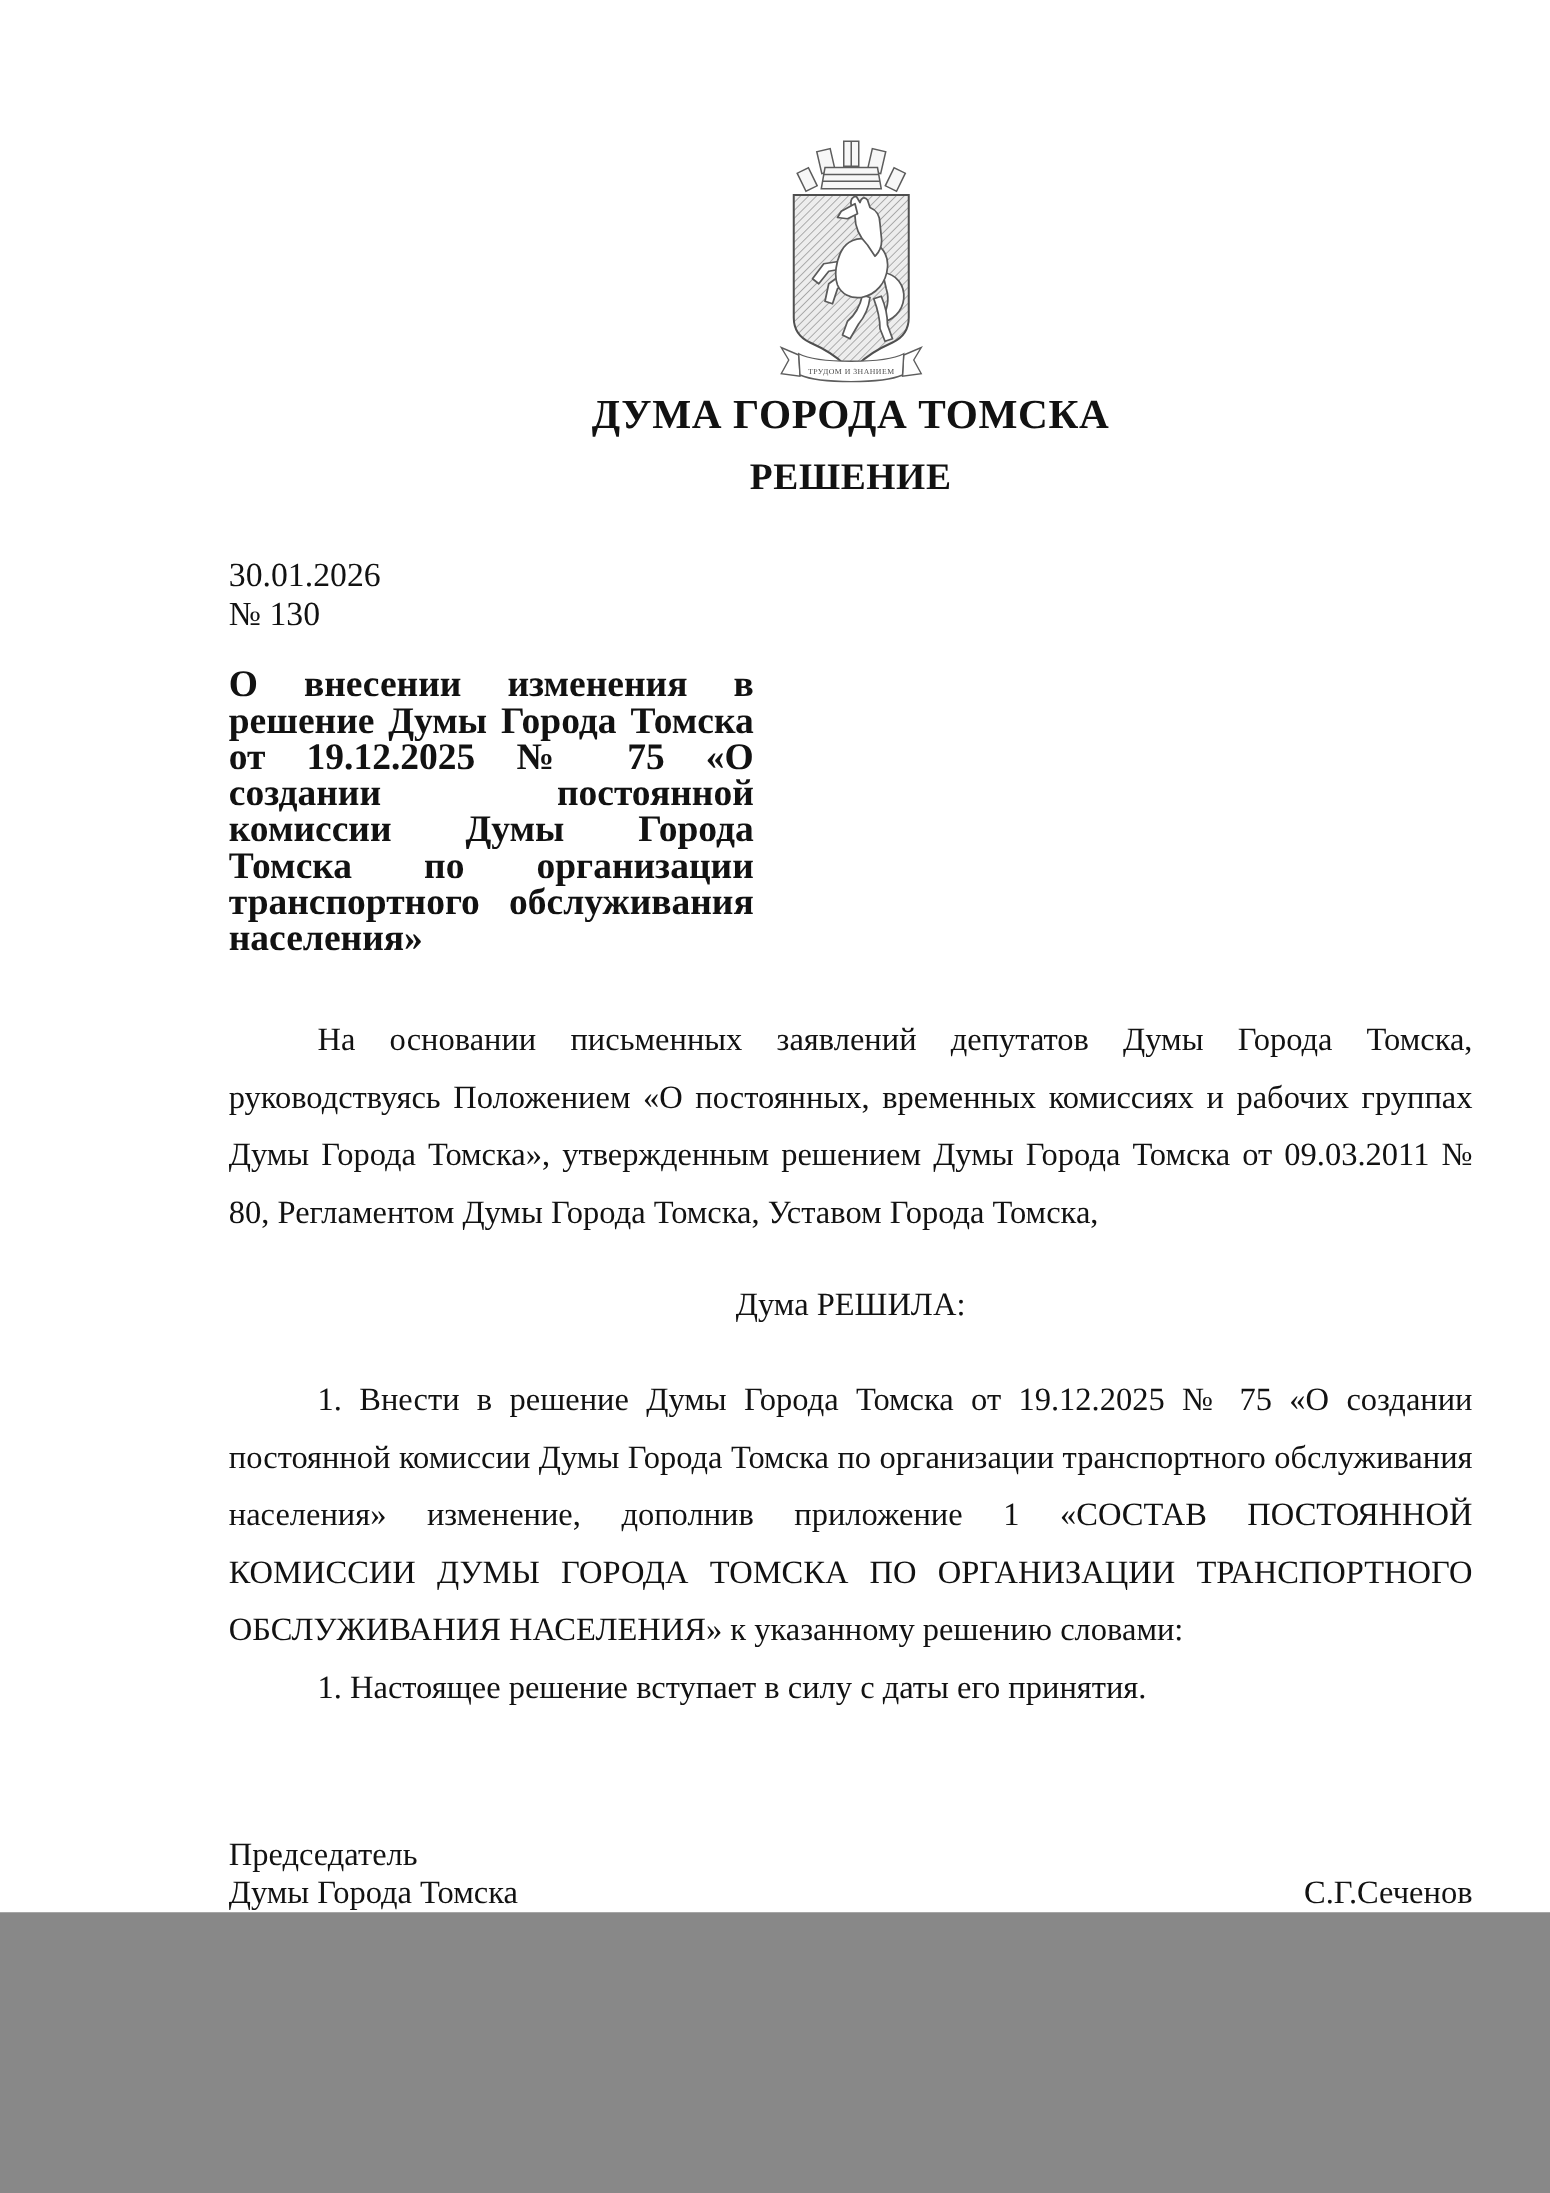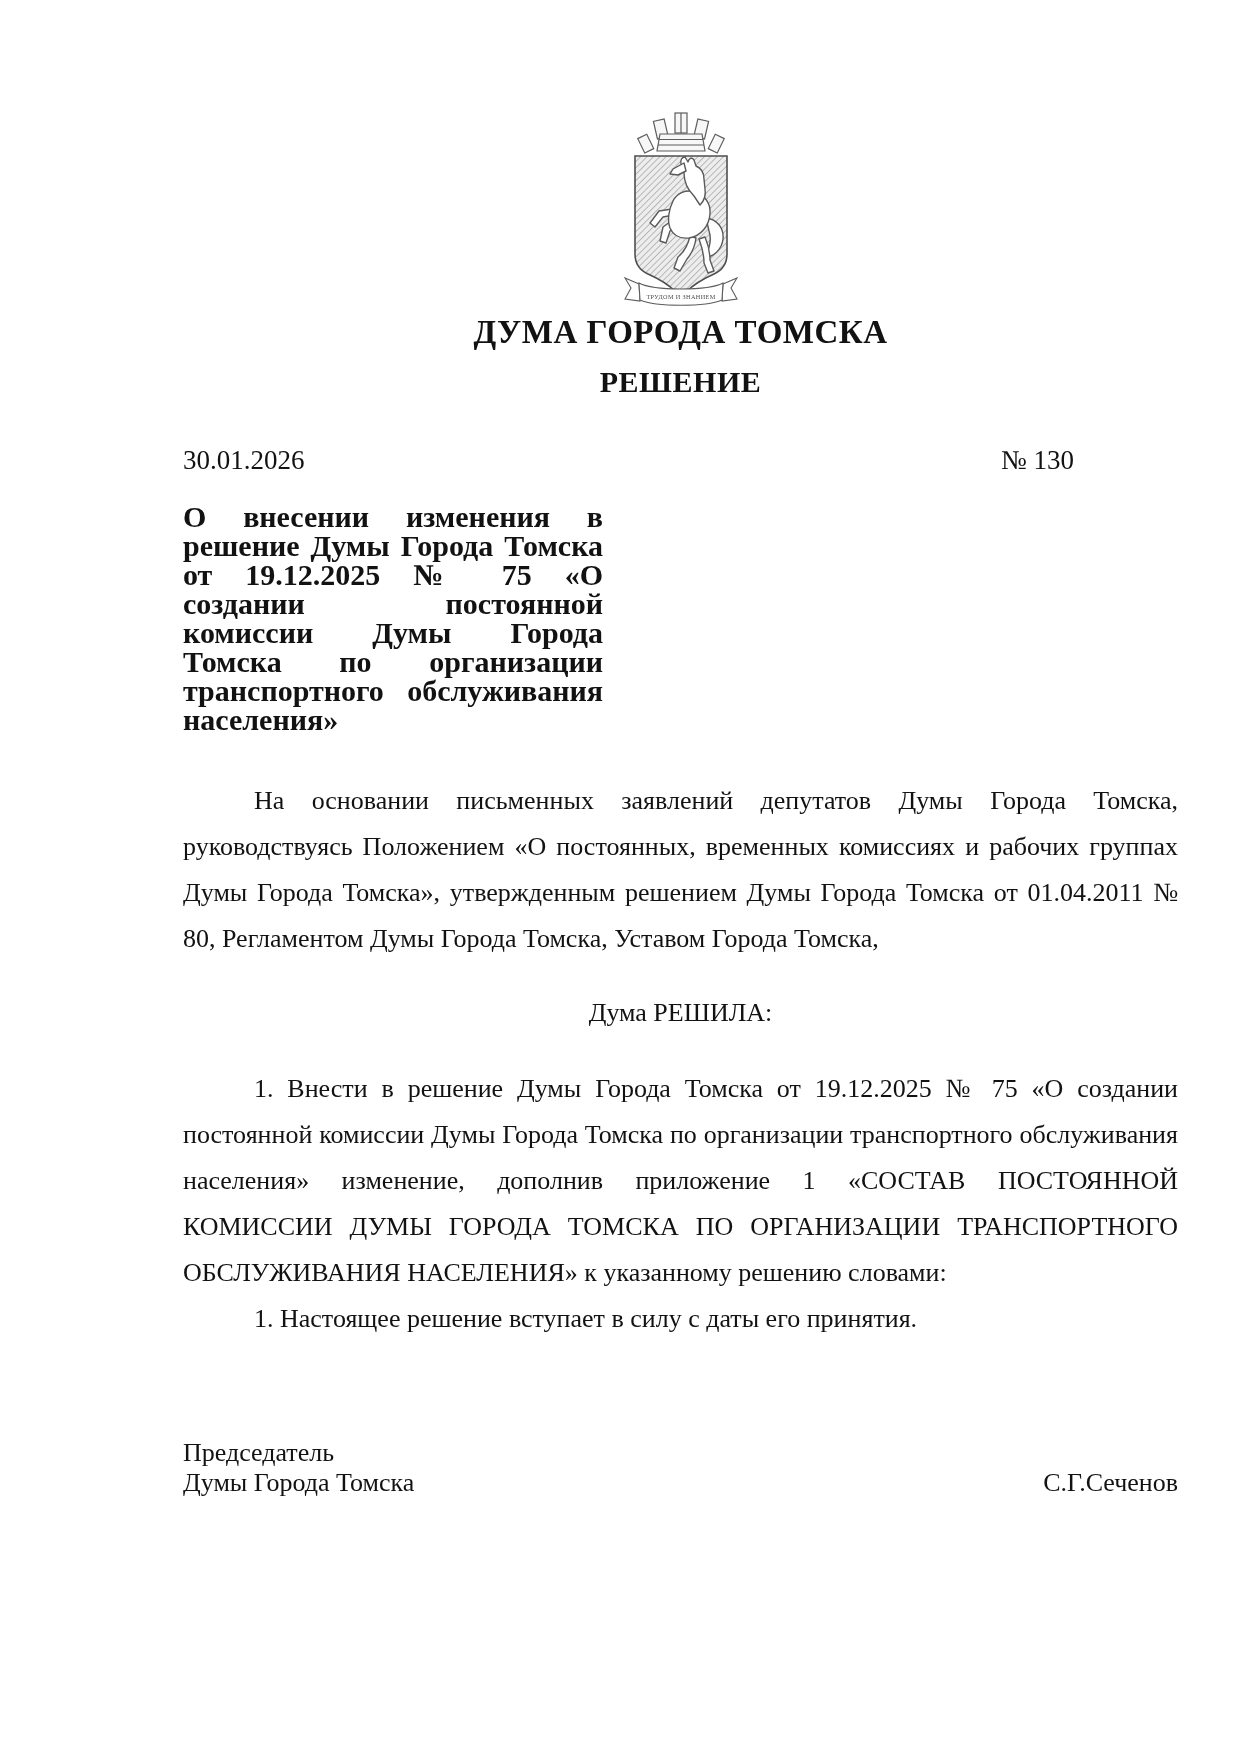--- a/index.html
+++ b/index.html
@@ -6,7 +6,7 @@
   .page {
     position: relative;
     width: 1240px;
-    height: 1754px;
+    height: 1530px;
     margin: 0 auto;
     background: #ffffff;
     color: #121212;

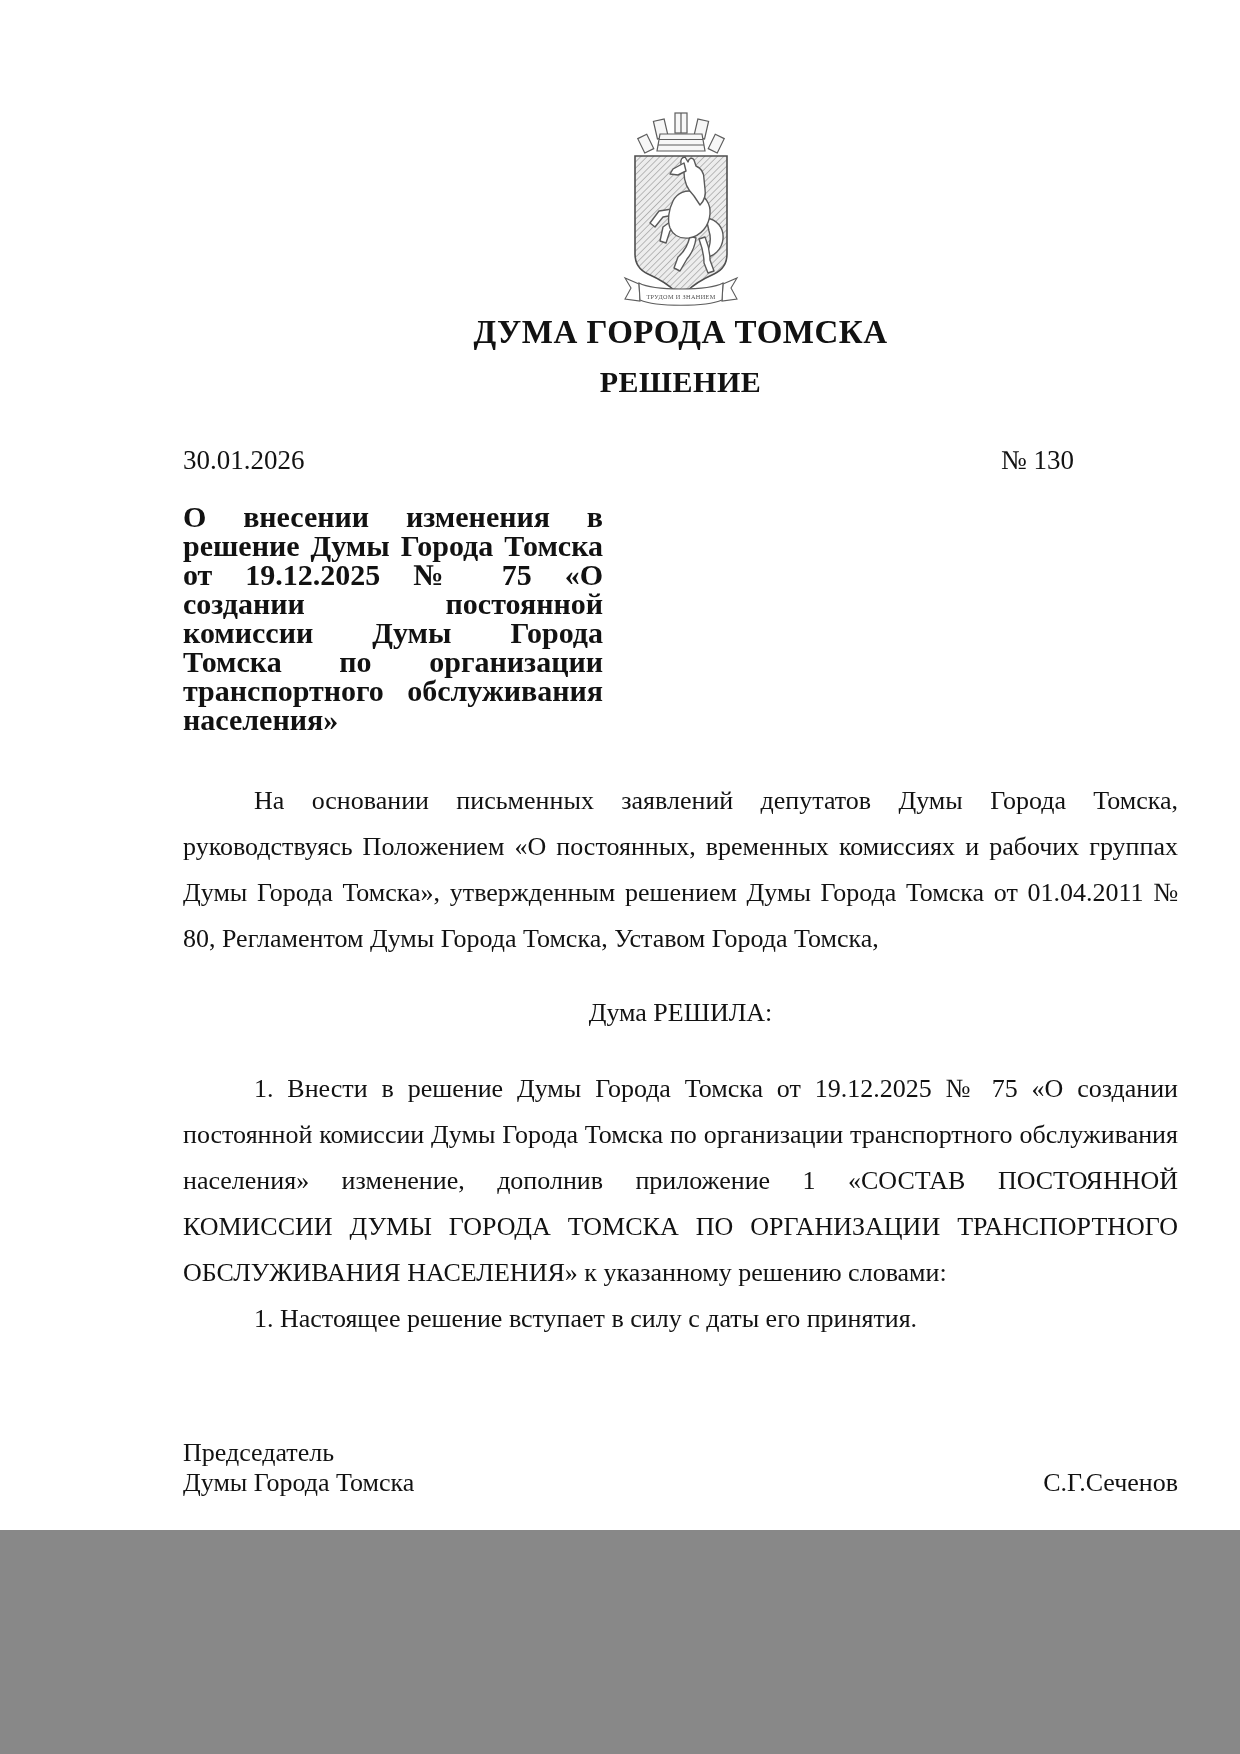--- a/index.html
+++ b/index.html
@@ -40,6 +40,7 @@
     display: flex;
     justify-content: space-between;
     font-size: 27px;
+    flex-direction: column;
   }
   .doc-number { margin-right: 104px; }
 

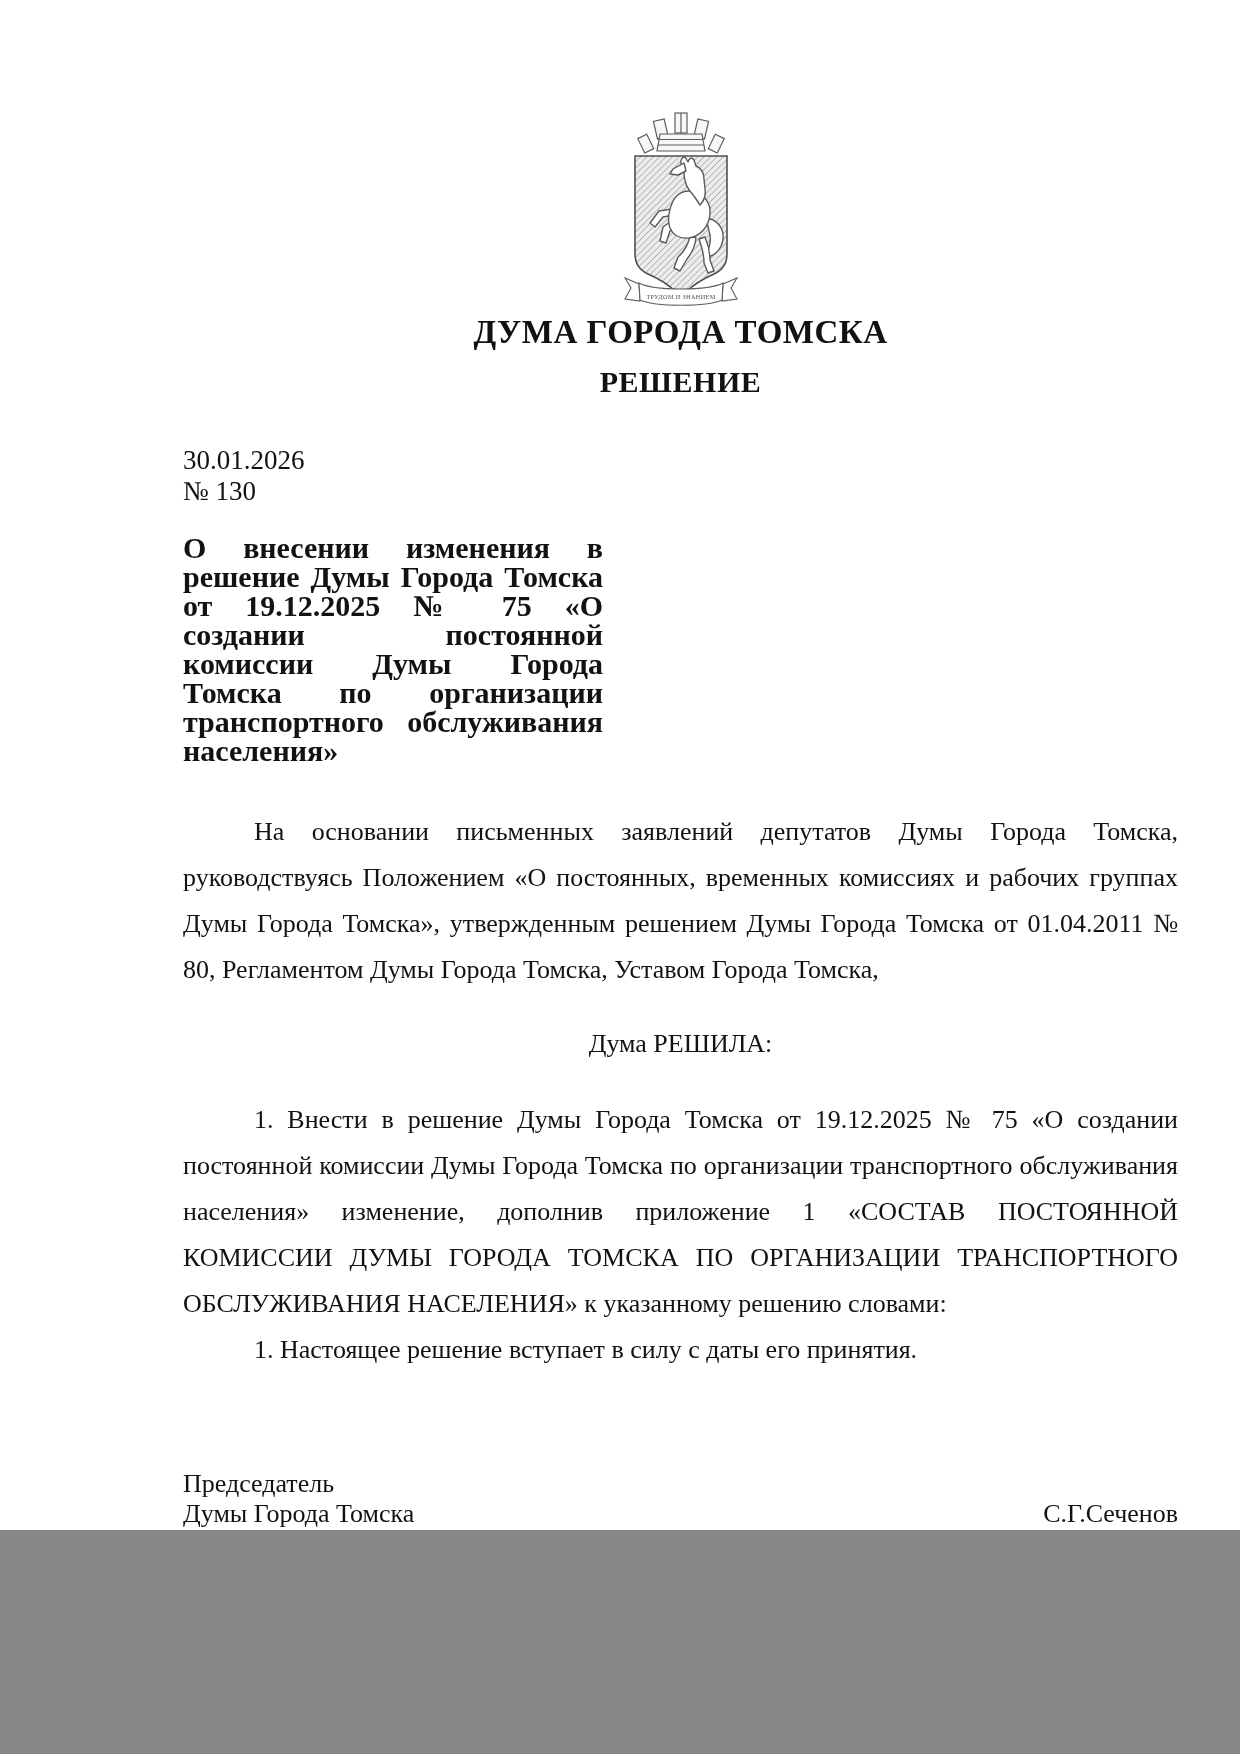--- a/index.html
+++ b/index.html
@@ -168,7 +168,7 @@
 
     <div class="subject">О внесении изменения в решение Думы Города Томска от 19.12.2025 № 75 «О создании постоянной комиссии Думы Города Томска по организации транспортного обслуживания населения»</div>
 
-    <p class="para preamble">На основании письменных заявлений депутатов Думы Города Томска, руководствуясь Положением «О постоянных, временных комиссиях и рабочих группах Думы Города Томска», утвержденным решением Думы Города Томска от 01.04.2011 № 80, Регламентом Думы Города Томска, Уставом Города Томска,</p>
+    <p class="para preamble">На основании письменных заявлений депутатов Думы Города Томска, руководствуясь Положением «О постоянных, временных комиссиях и рабочих группах Думы Города Томска», утвержденным решением Думы Города Томска от 09.03.2011 № 80, Регламентом Думы Города Томска, Уставом Города Томска,</p>
 
     <div class="resolution-heading">Дума РЕШИЛА:</div>
 

